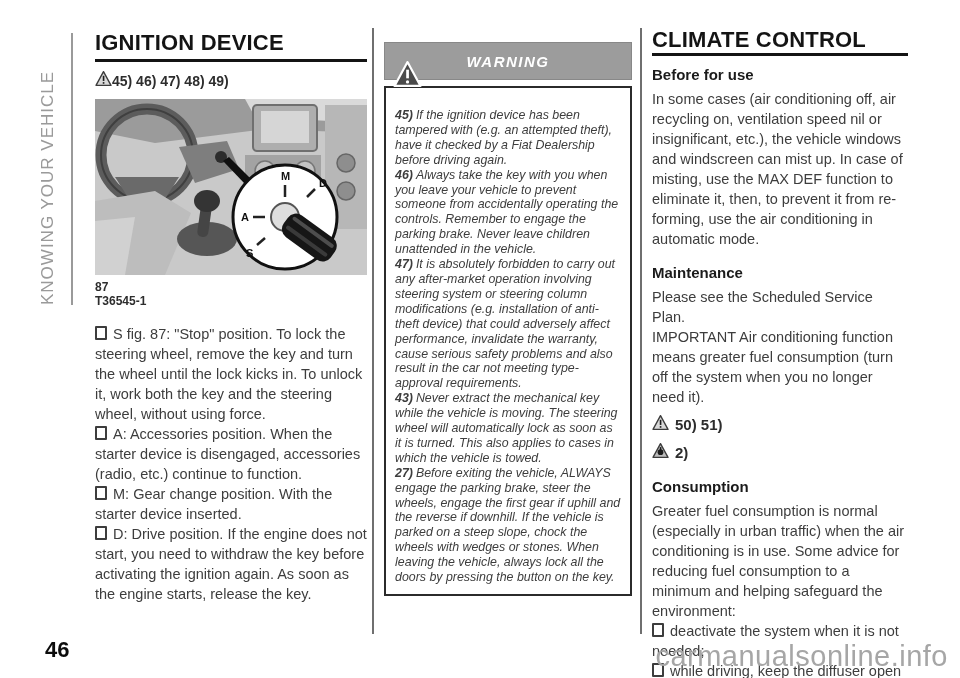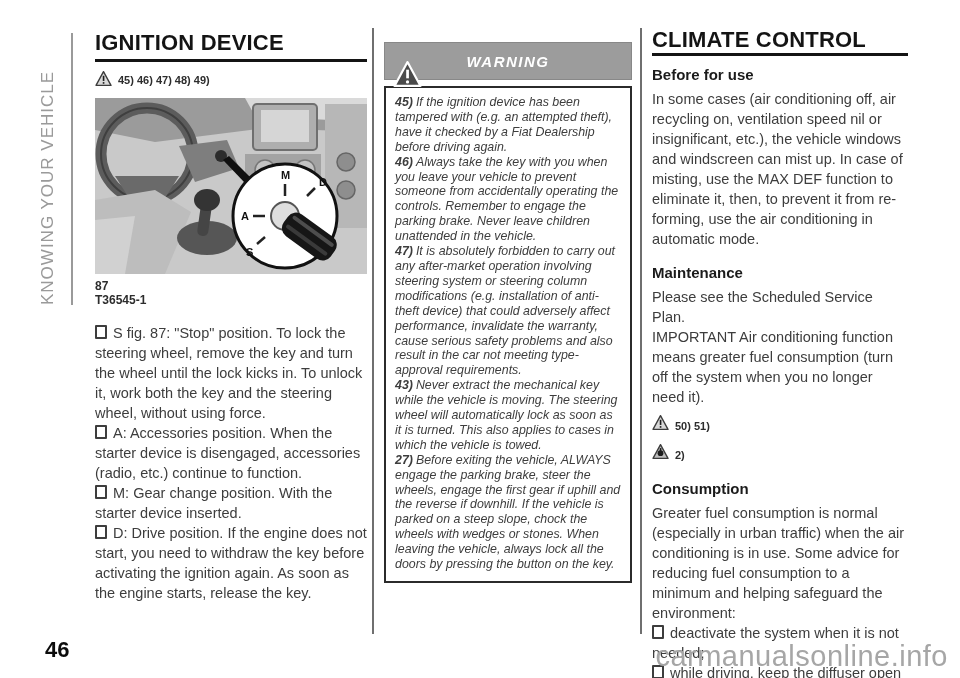--- a/index.html
+++ b/index.html
@@ -24,7 +24,7 @@
          padding-bottom:3px;border-bottom:3.5px solid #141414;letter-spacing:.2px;}
   h2.sub{font-size:15px;font-weight:700;color:#1b1b1b;margin:14px 0 4px 0;}
 
-  .refs{display:flex;align-items:center;gap:6px;font-size:11px;font-weight:700;
+  .refs{display:flex;align-items:flex-end;font-size:14px;font-weight:700;
         color:#2d2d2d;margin:2px 0 10px 0;}
   .refs svg{flex:0 0 auto;}
 

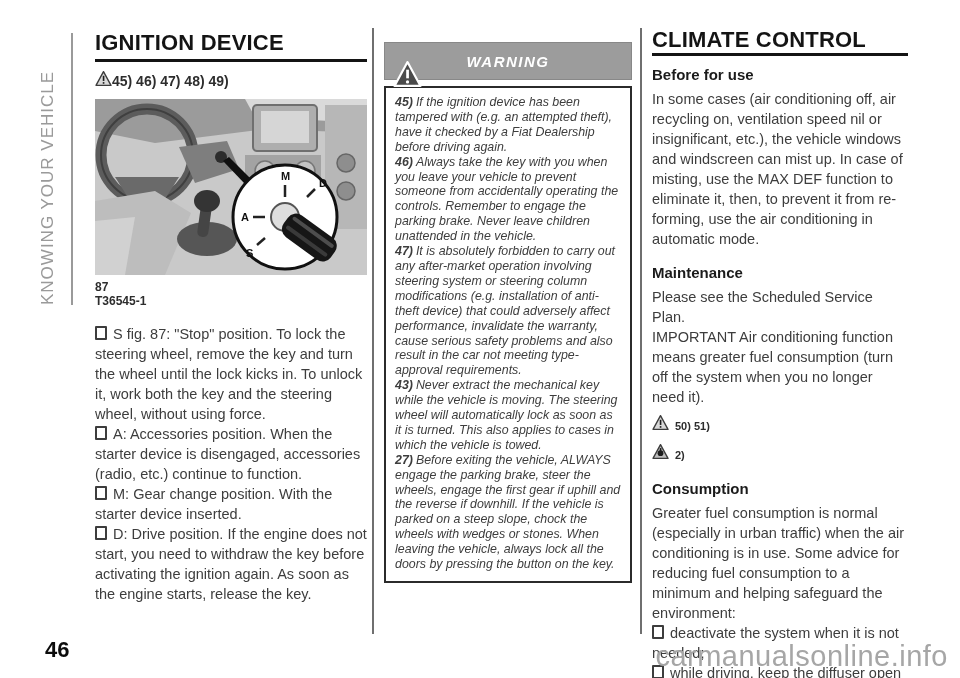--- a/index.html
+++ b/index.html
@@ -42,7 +42,7 @@
         align-items:center;justify-content:center;position:relative;margin-bottom:6px;}
   .warnbar .wtitle{color:#fff;font-weight:700;font-style:italic;font-size:15px;letter-spacing:1.5px;}
   .warnbar svg{position:absolute;left:8px;}
-  .warnbox{border:2px solid #2b2b2b;padding:7px 9px 9px 9px;font-size:12.4px;
+  .warnbox{border:2px solid #2b2b2b;padding:20px 9px 9px 9px;font-size:12.4px;
         line-height:14.9px;font-style:italic;color:#3d3d3d;}
   .warnbox p{margin:0;}
   .warnbox b{font-weight:700;margin-right:3px;}

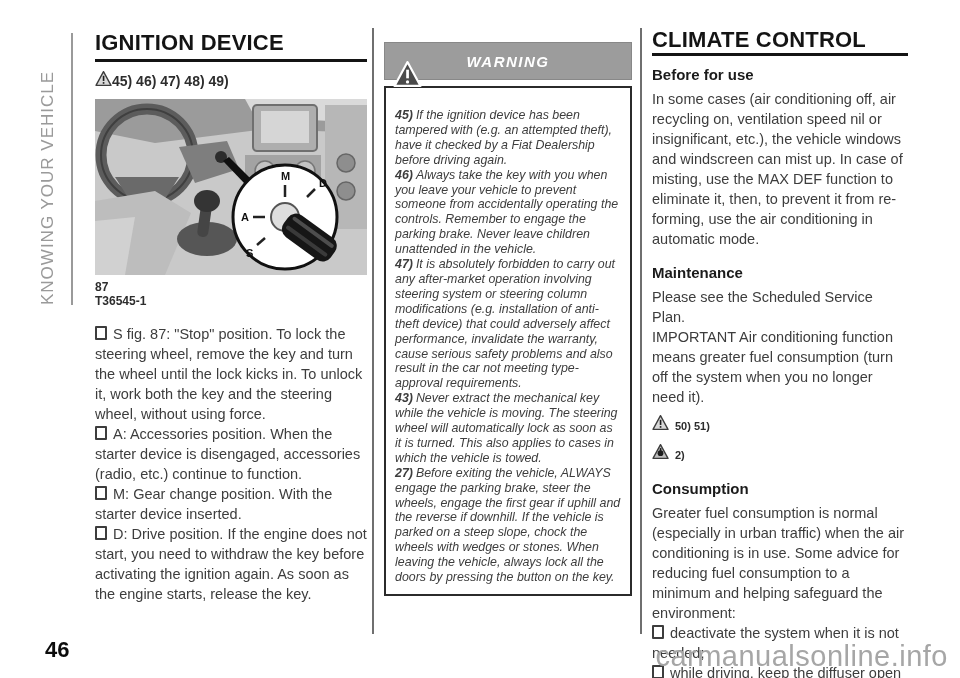--- a/index.html
+++ b/index.html
@@ -49,7 +49,7 @@
 
   .mt10{margin-top:10px;}
   .mt14{margin-top:14px;}
-  .refs-right{display:flex;align-items:center;gap:6px;font-size:11px;font-weight:700;
+  .refs-right{display:flex;align-items:center;gap:6px;font-size:15px;font-weight:700;
         color:#2d2d2d;margin:8px 0 0 0;}
 
   .pagenum{position:absolute;left:45px;top:637px;font-size:22px;font-weight:900;color:#0c0c0c;}

